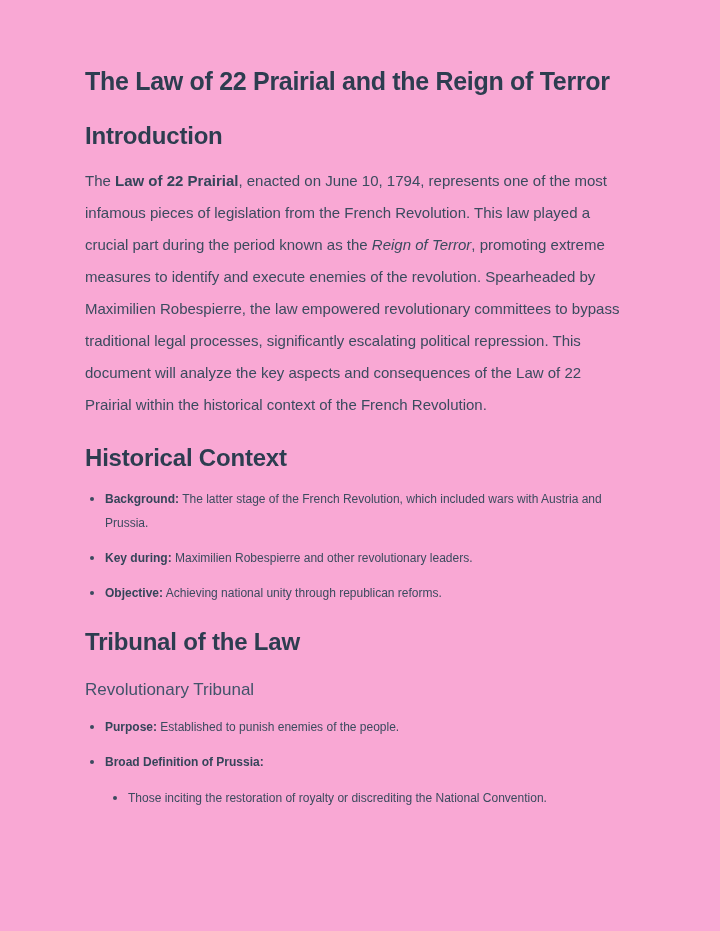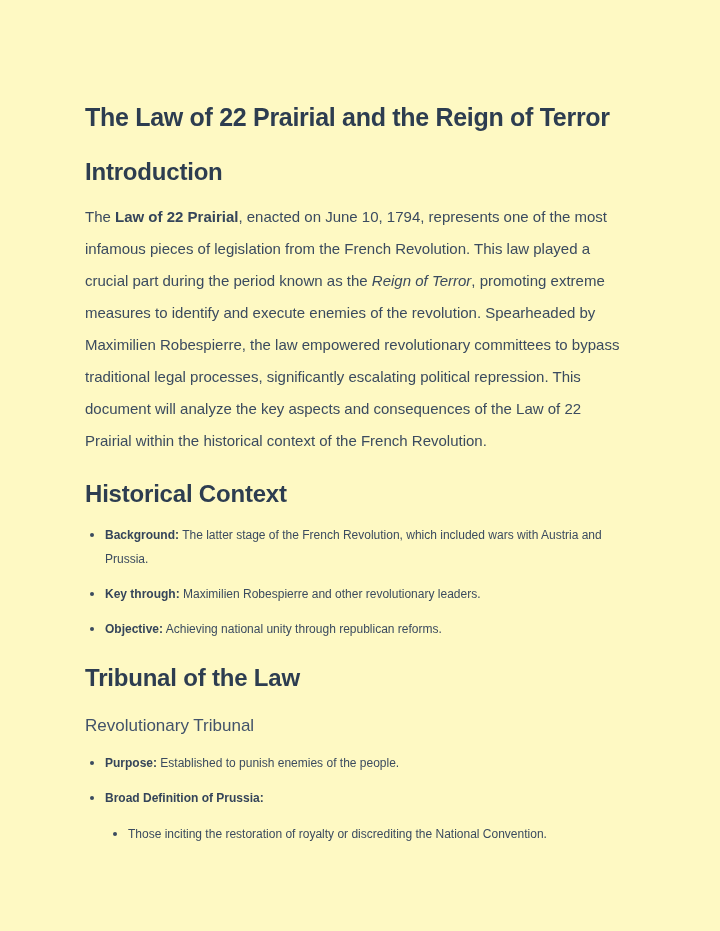--- a/index.html
+++ b/index.html
@@ -18,8 +18,8 @@
     box-sizing: border-box;
     width: 720px;
     height: 931px;
-    padding: 99px 85px 0 85px;
-    background: #fef9c3;
+    padding: 63px 85px 0 85px;
+    background: #f9a8d4;
   }
   .doc-title {
     margin: 0 0 16px 0;

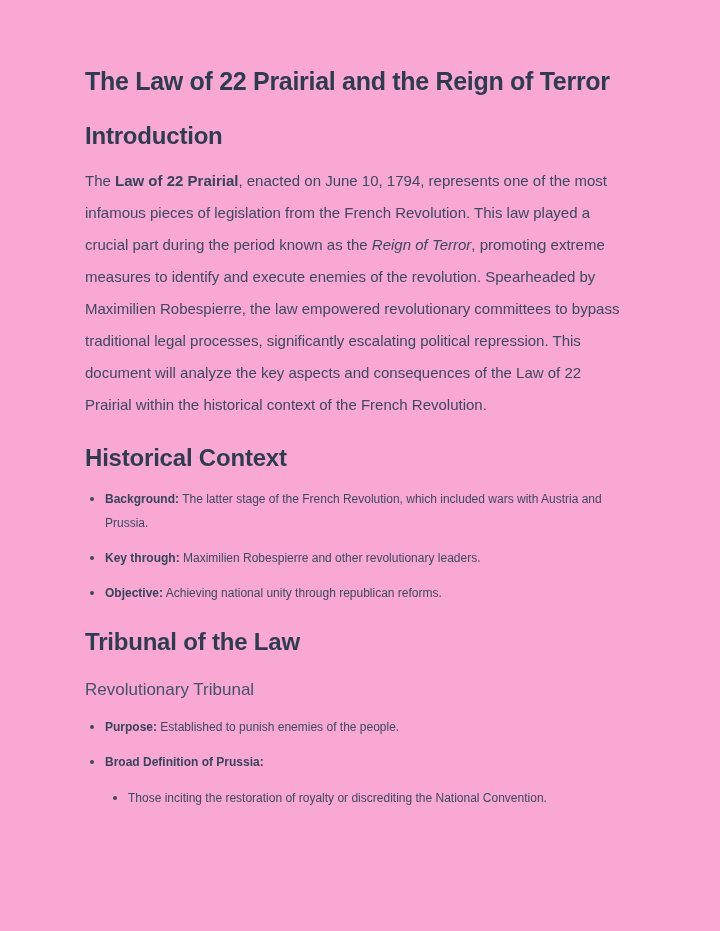--- a/index.html
+++ b/index.html
@@ -96,7 +96,7 @@
 
   <ul class="bullets">
     <li><strong>Background:</strong><span> The latter stage of the French Revolution, which included wars with Austria and Prussia.</span></li>
-    <li><strong>Key through:</strong><span> Maximilien Robespierre and other revolutionary leaders.</span></li>
+    <li><strong>Key during:</strong><span> Maximilien Robespierre and other revolutionary leaders.</span></li>
     <li><strong>Objective:</strong><span> Achieving national unity through republican reforms.</span></li>
   </ul>
 

